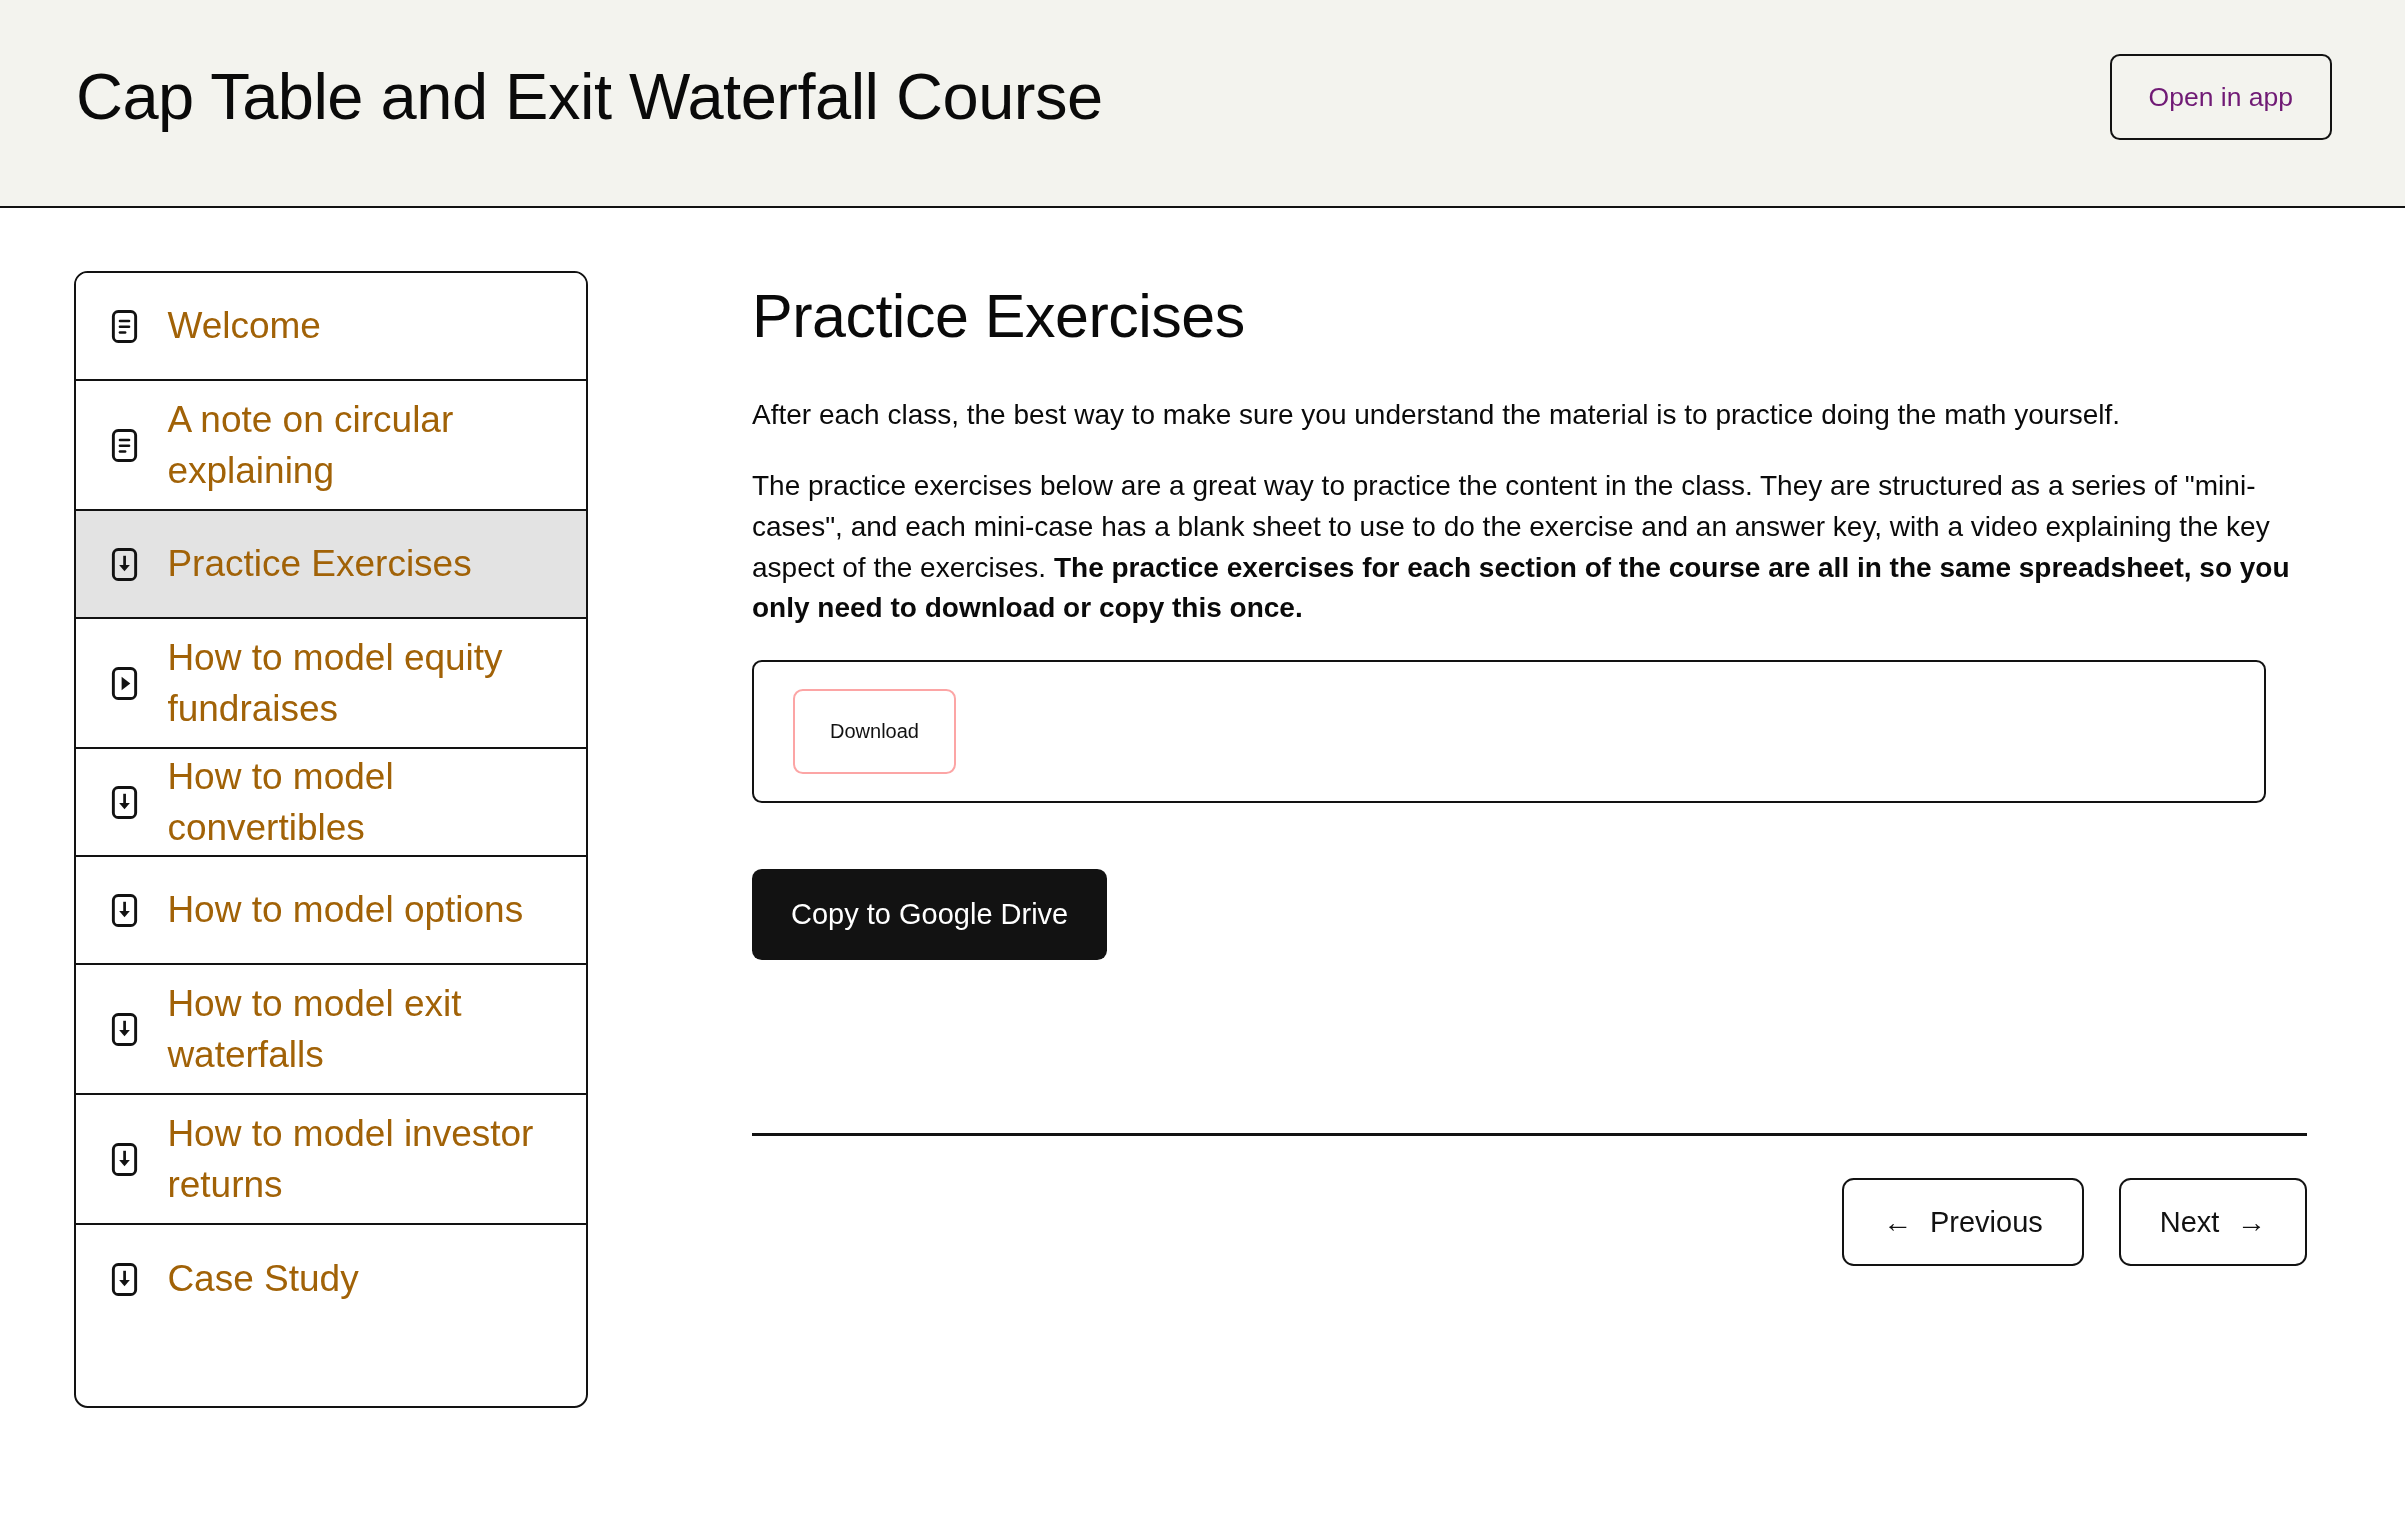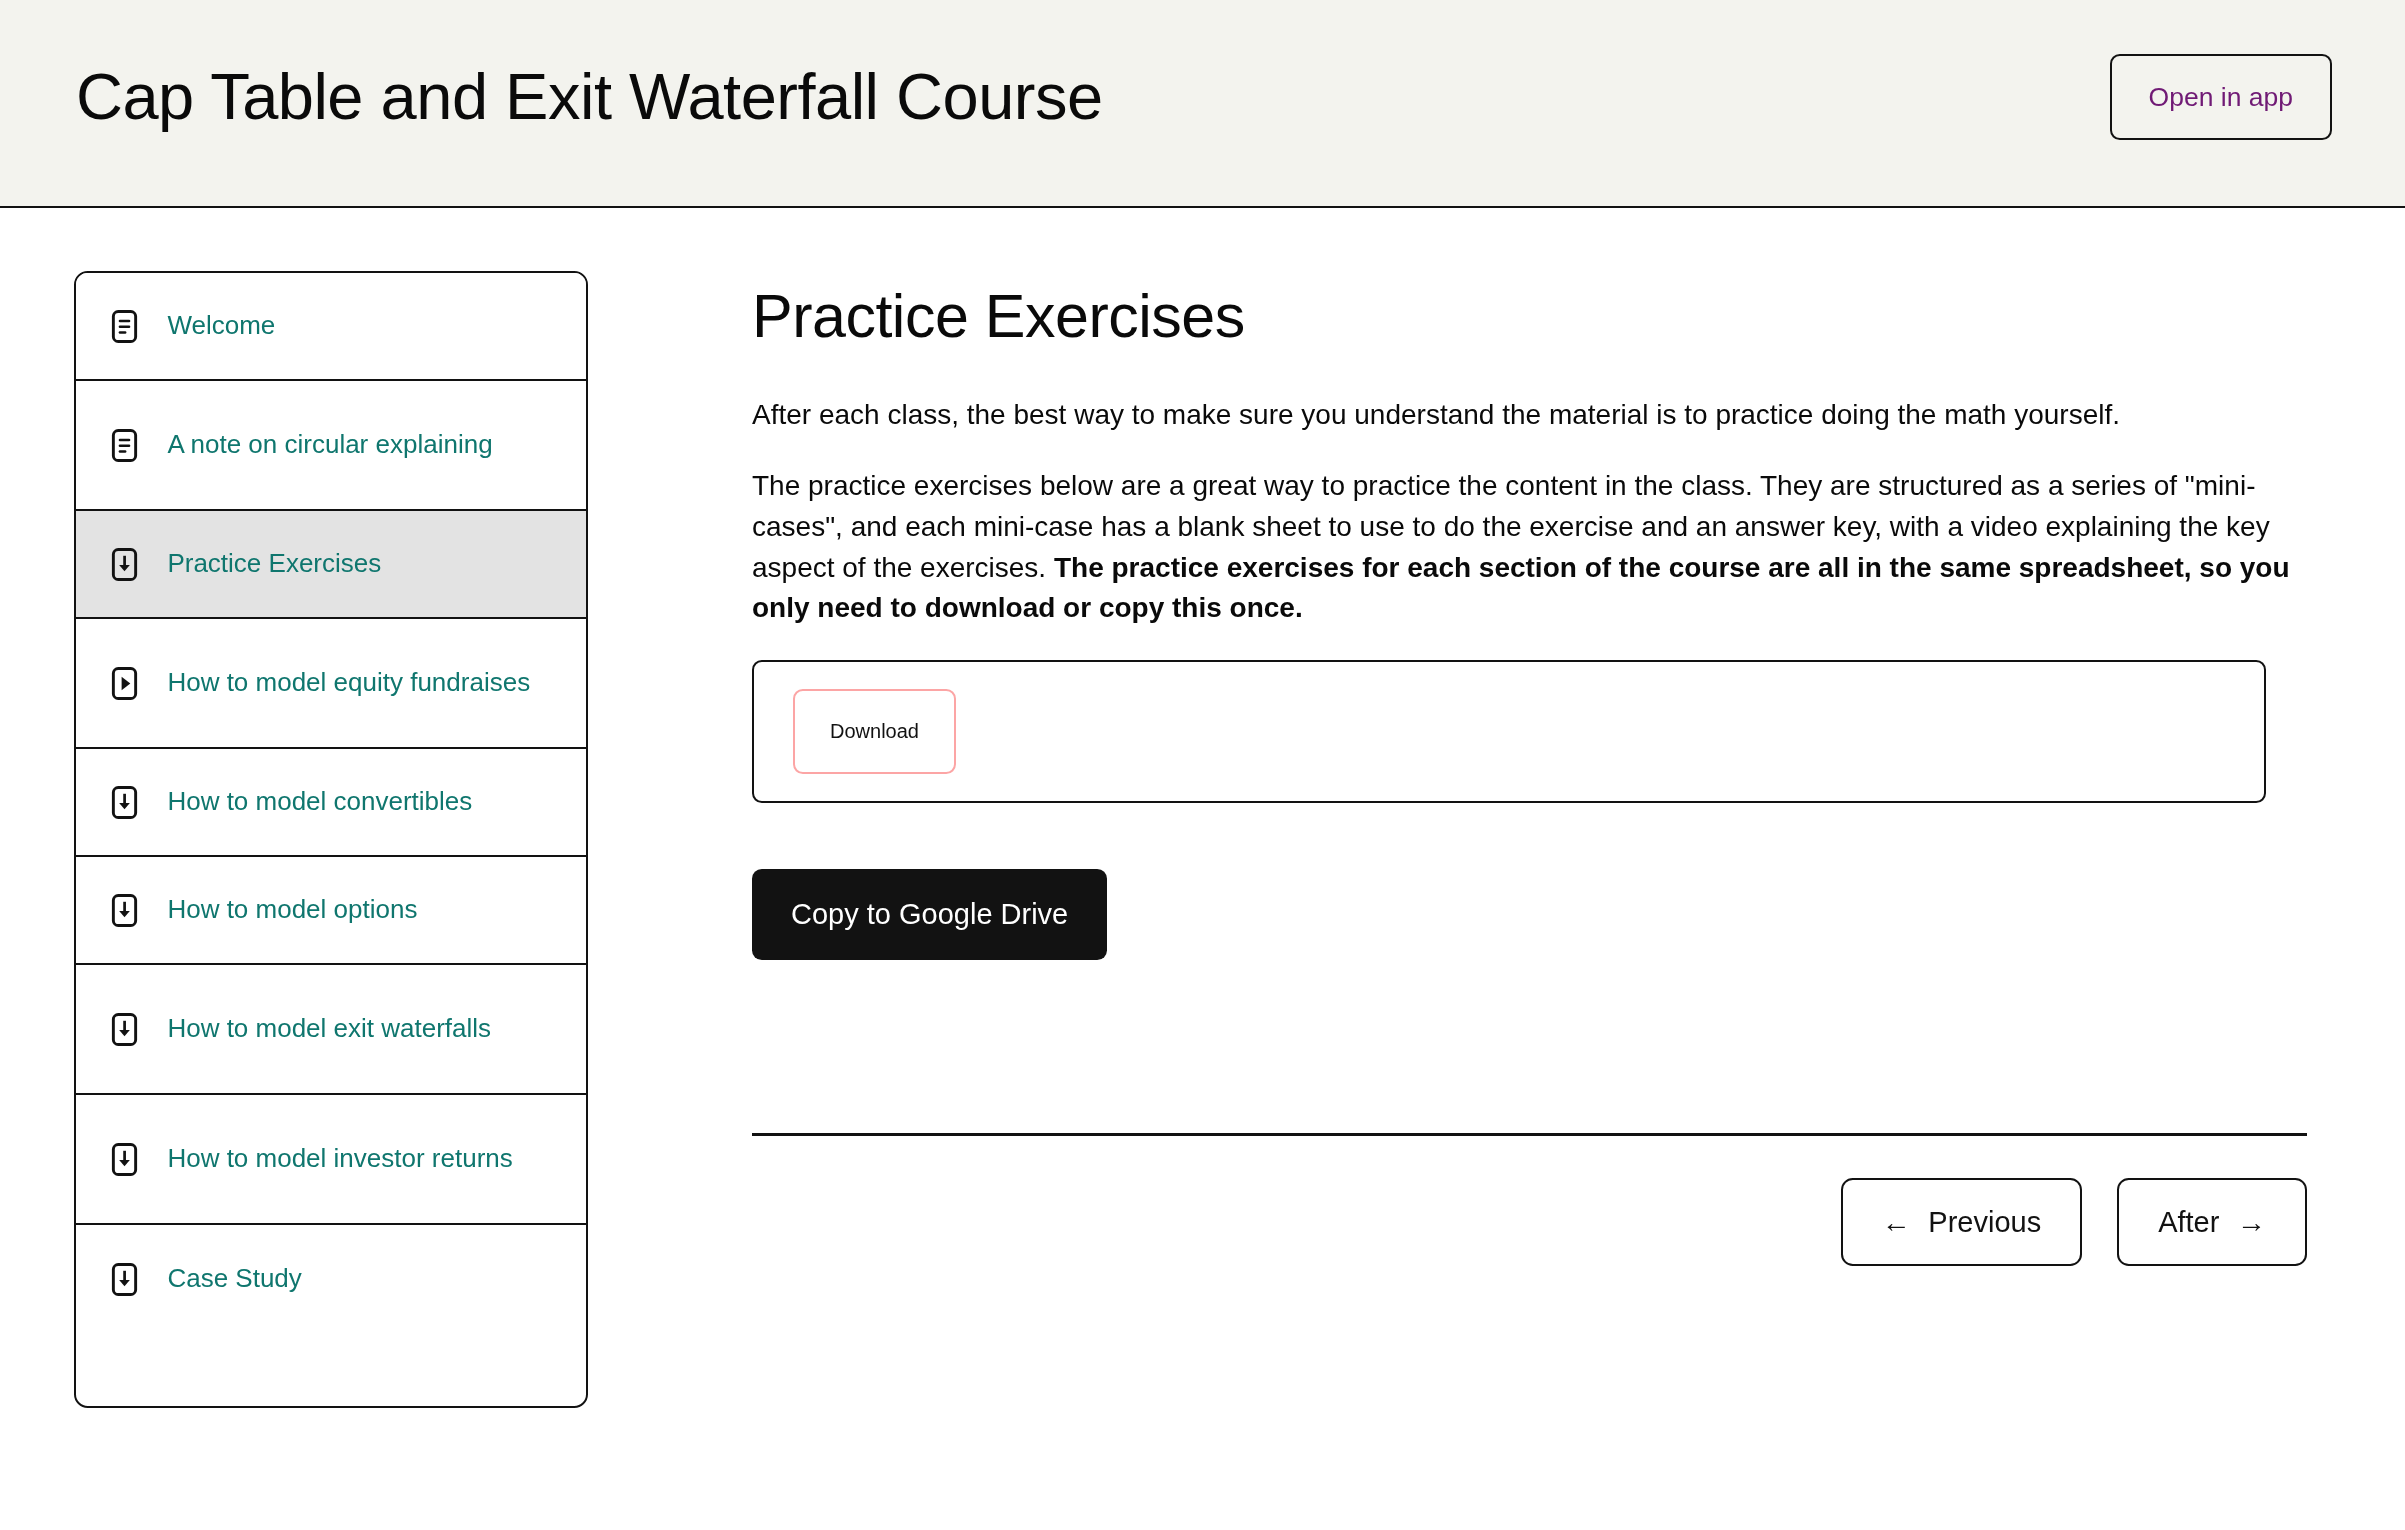--- a/index.html
+++ b/index.html
@@ -79,9 +79,9 @@
   .side-item.active { background: #e3e3e3; }
   .side-item:last-child { border-bottom: none; }
   .side-label {
-    font-size: 26px;
+    font-size: 37px;
     line-height: 1.38;
-    color: #0f766e;
+    color: #a16207;
   }
   .side-icon {
     flex: 0 0 31px;

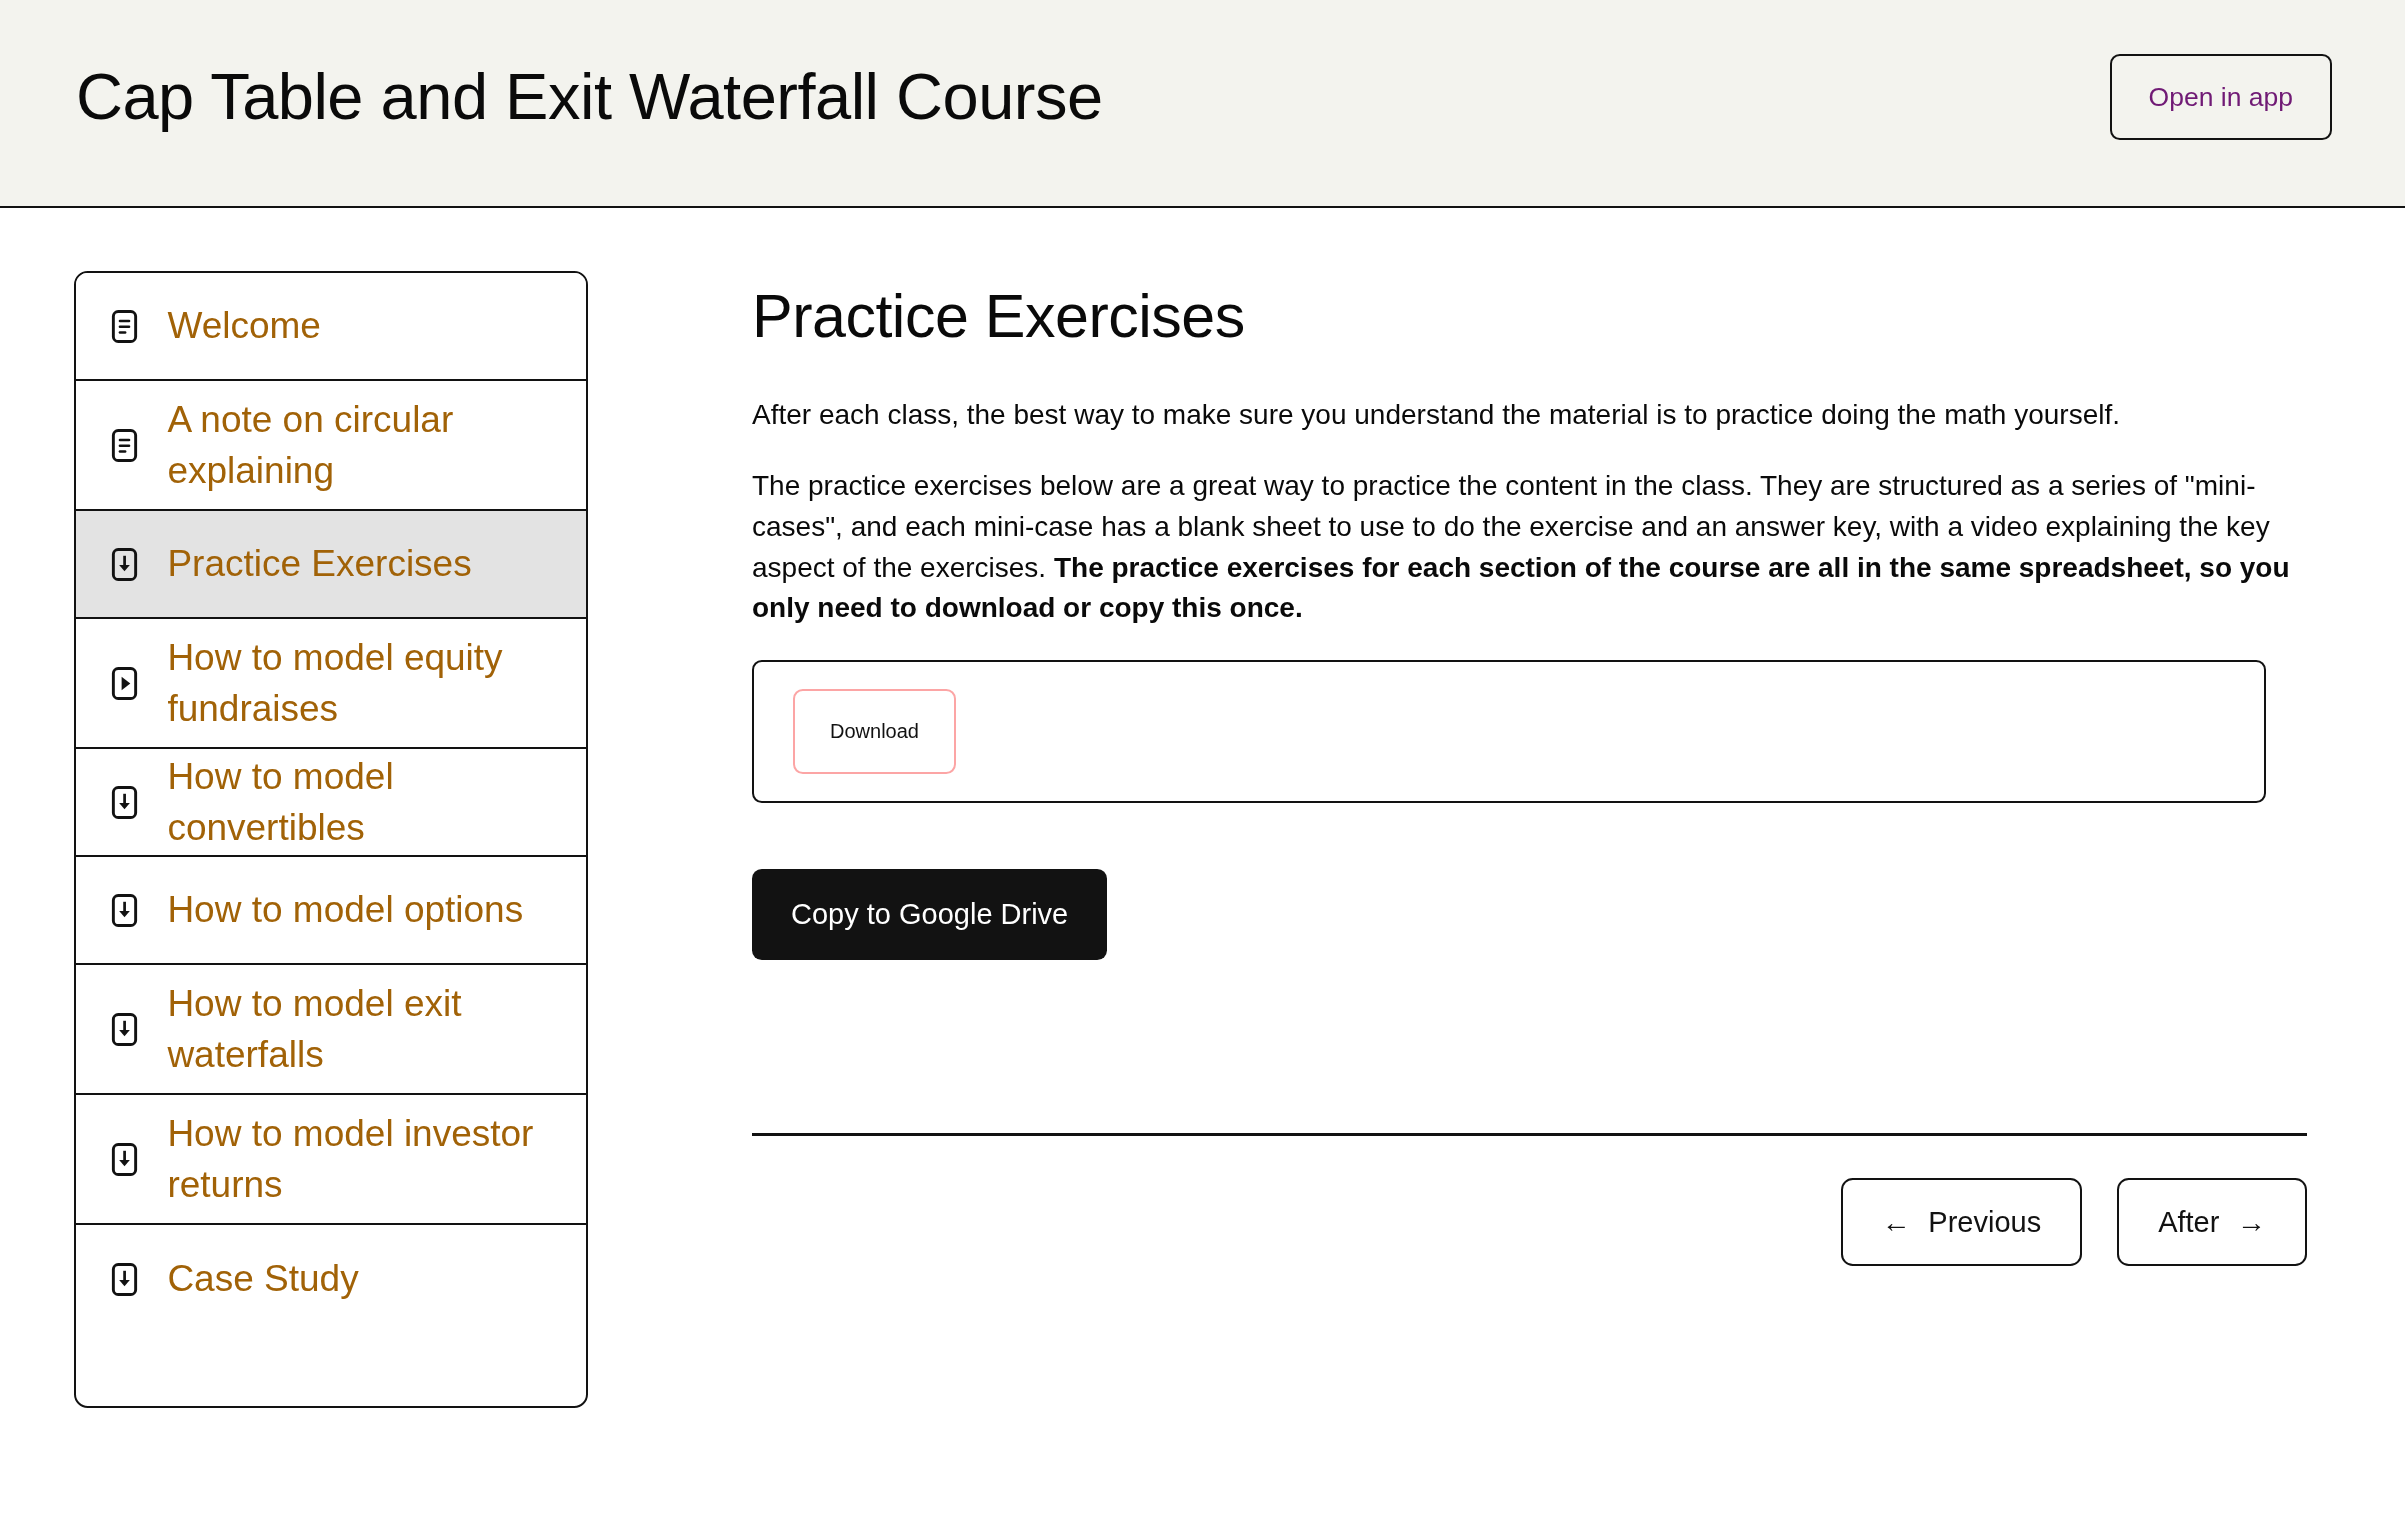--- a/index.html
+++ b/index.html
@@ -303,7 +303,7 @@
         <span>Previous</span>
       </button>
       <button class="nav-btn">
-        <span>After</span>
+        <span>Next</span>
         <span class="arrow">→</span>
       </button>
     </div>

